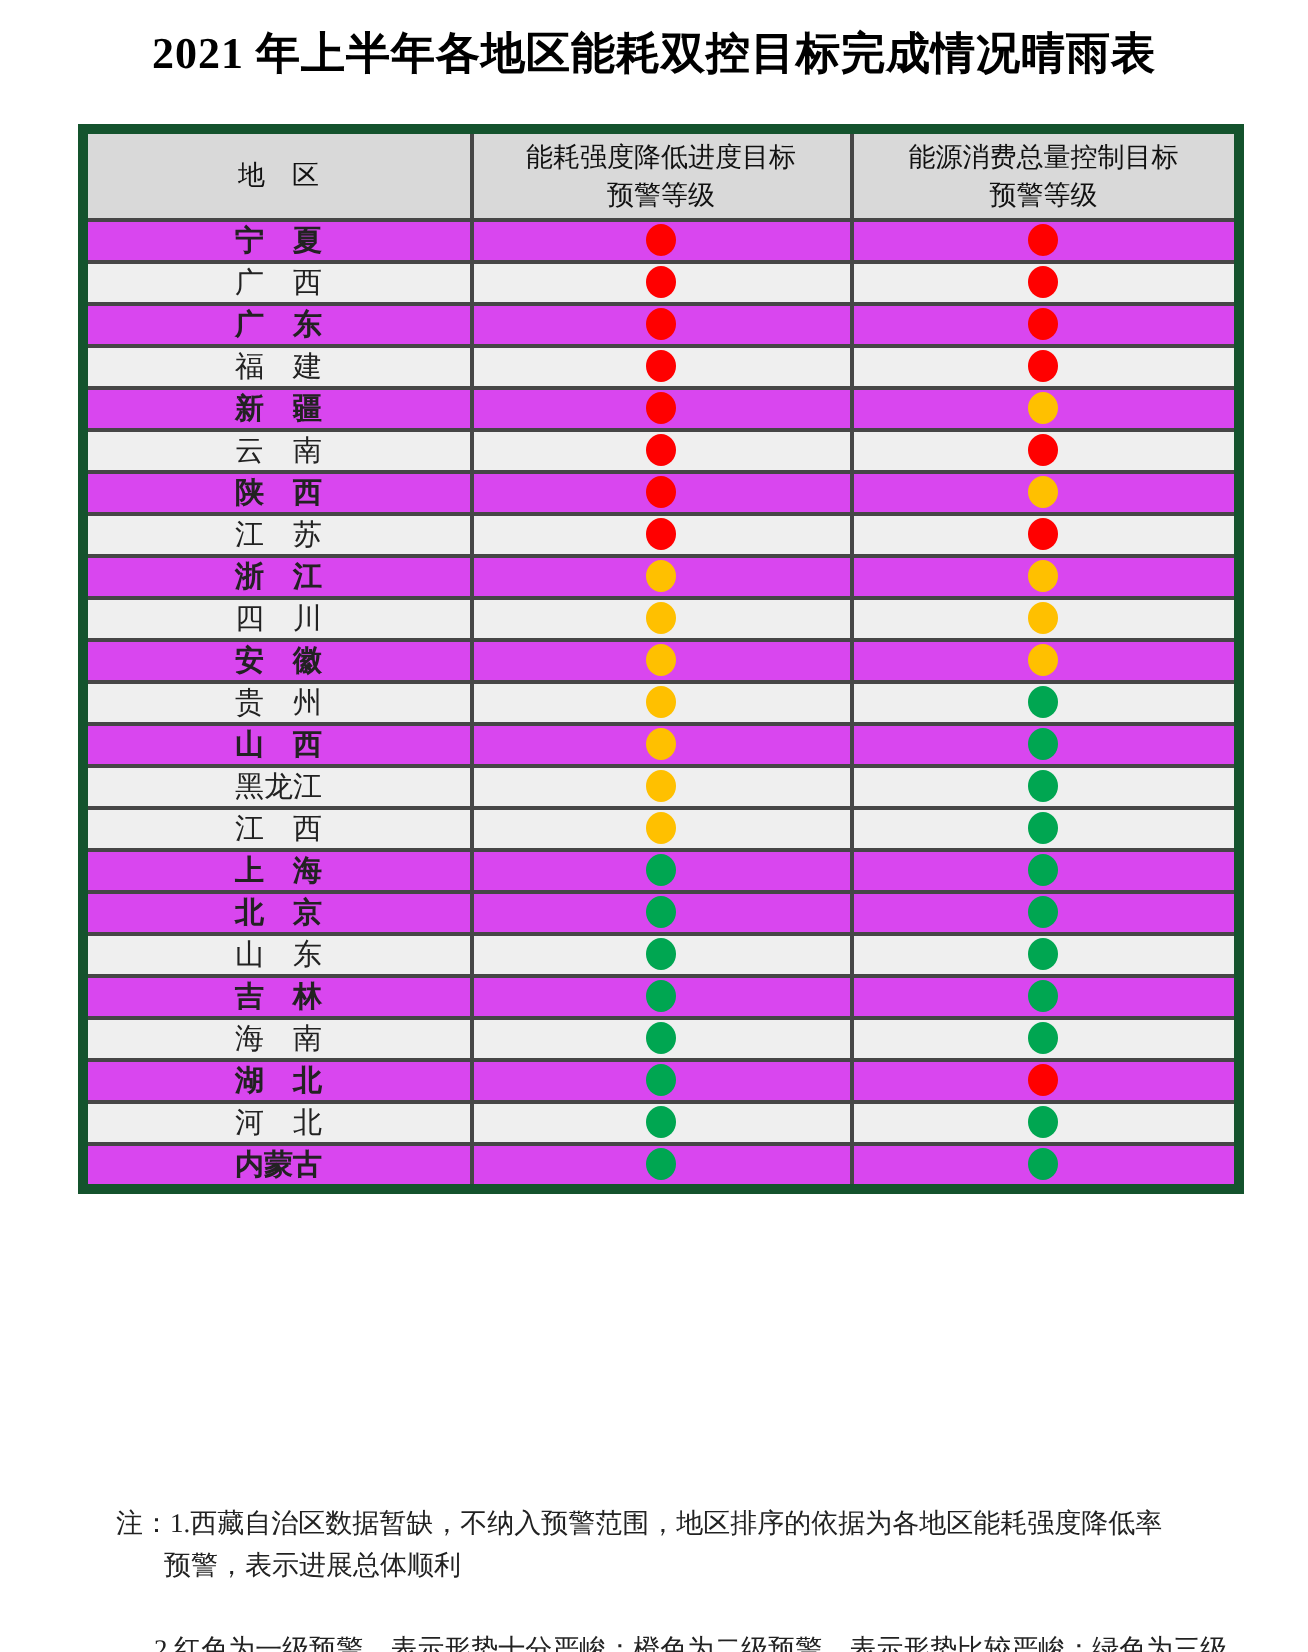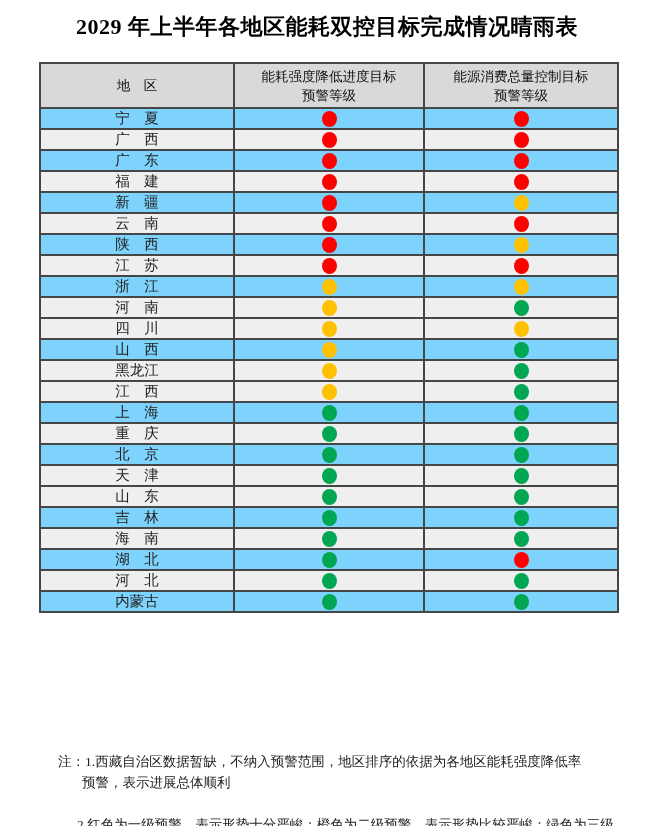--- a/index.html
+++ b/index.html
@@ -64,7 +64,7 @@
 </head>
 <body>
 
-<div class="title">2029 年上半年各地区能耗双控目标完成情况晴雨表</div>
+<div class="title">2021 年上半年各地区能耗双控目标完成情况晴雨表</div>
 
 <table class="barometer">
   <colgroup>

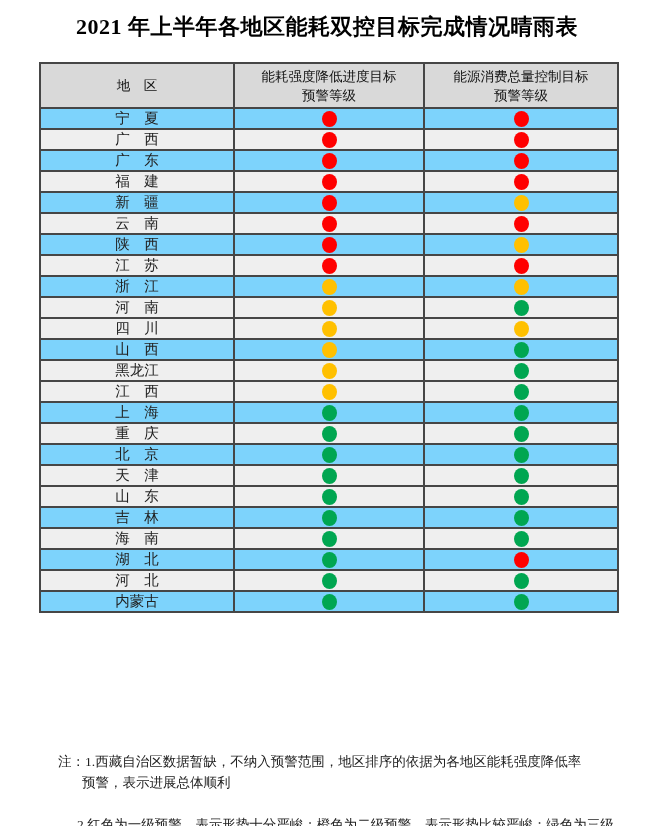--- a/index.html
+++ b/index.html
@@ -26,7 +26,7 @@
     width: 578px;
     border-collapse: collapse;
     table-layout: fixed;
-    border: 2px solid #14532d;
+    border: 5px solid #14532d;
   }
   table.barometer col.c-region { width: 194px; }
   table.barometer col.c-intensity { width: 190px; }

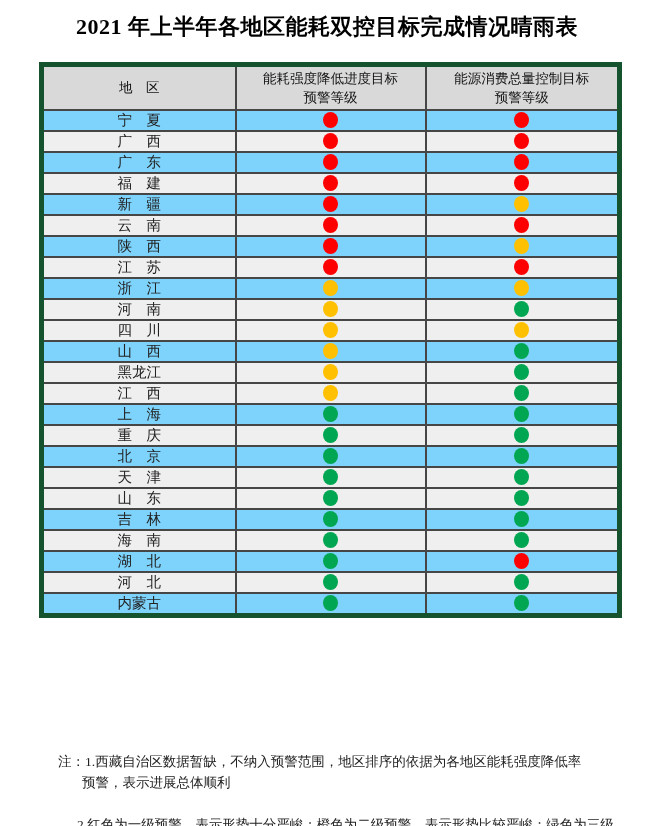--- a/index.html
+++ b/index.html
@@ -48,7 +48,7 @@
   }
   tbody td { height: 21px; font-size: 14.5px; color: #222222; }
   tbody tr.light td { background: #efefef; }
-  tbody tr.dark td { background: #7dd3fc; }
+  tbody tr.dark td { background: #d946ef; font-weight: bold; }
   .dot {
     display: block;
     width: 15px; height: 16px;

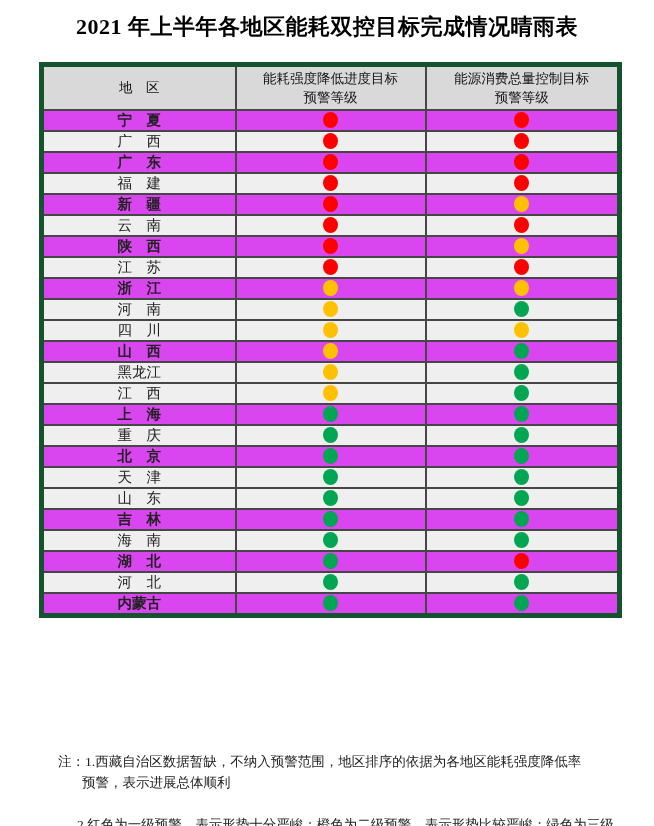--- a/index.html
+++ b/index.html
@@ -168,15 +168,6 @@
         </td>
       </tr>
       <tr class="light">
-        <td>河　南</td>
-        <td>
-          <span class="dot" style="background: rgb(255, 192, 0);"></span>
-        </td>
-        <td>
-          <span class="dot" style="background: rgb(0, 166, 81);"></span>
-        </td>
-      </tr>
-      <tr class="light">
         <td>四　川</td>
         <td>
           <span class="dot" style="background: rgb(255, 192, 0);"></span>

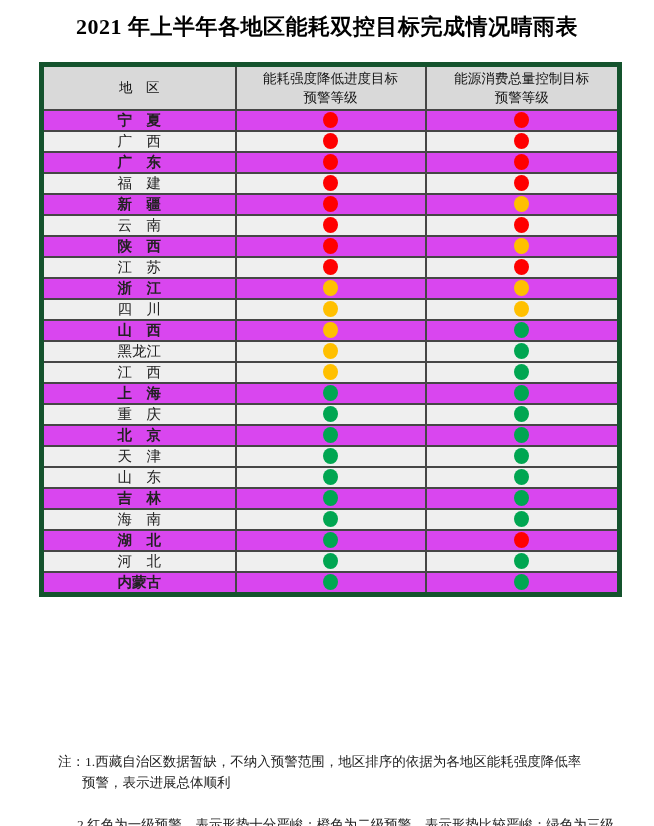--- a/index.html
+++ b/index.html
@@ -177,6 +177,15 @@
         </td>
       </tr>
       <tr class="dark">
+        <td>安　徽</td>
+        <td>
+          <span class="dot" style="background: rgb(255, 192, 0);"></span>
+        </td>
+        <td>
+          <span class="dot" style="background: rgb(255, 192, 0);"></span>
+        </td>
+      </tr>
+      <tr class="dark">
         <td>山　西</td>
         <td>
           <span class="dot" style="background: rgb(255, 192, 0);"></span>

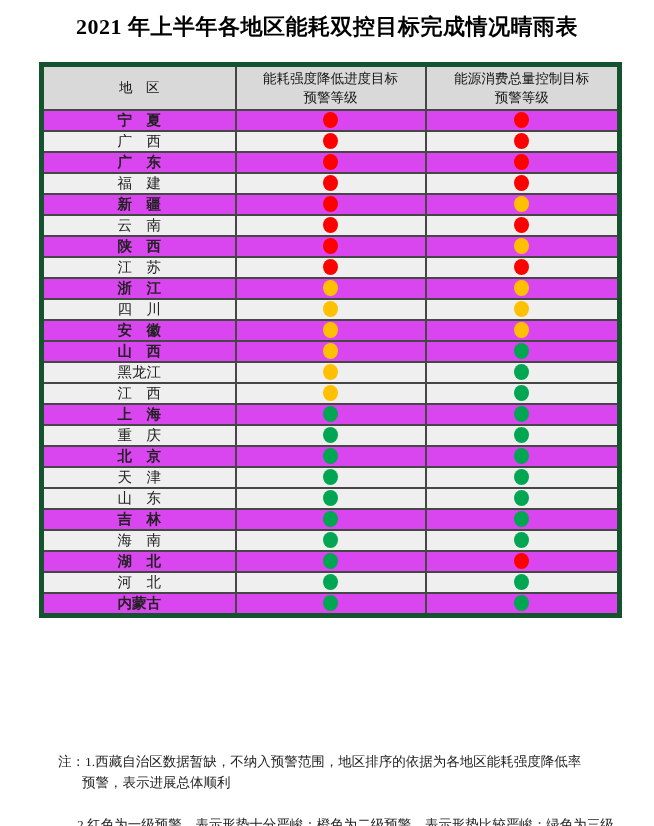--- a/index.html
+++ b/index.html
@@ -185,6 +185,15 @@
           <span class="dot" style="background: rgb(255, 192, 0);"></span>
         </td>
       </tr>
+      <tr class="light">
+        <td>贵　州</td>
+        <td>
+          <span class="dot" style="background: rgb(255, 192, 0);"></span>
+        </td>
+        <td>
+          <span class="dot" style="background: rgb(0, 166, 81);"></span>
+        </td>
+      </tr>
       <tr class="dark">
         <td>山　西</td>
         <td>

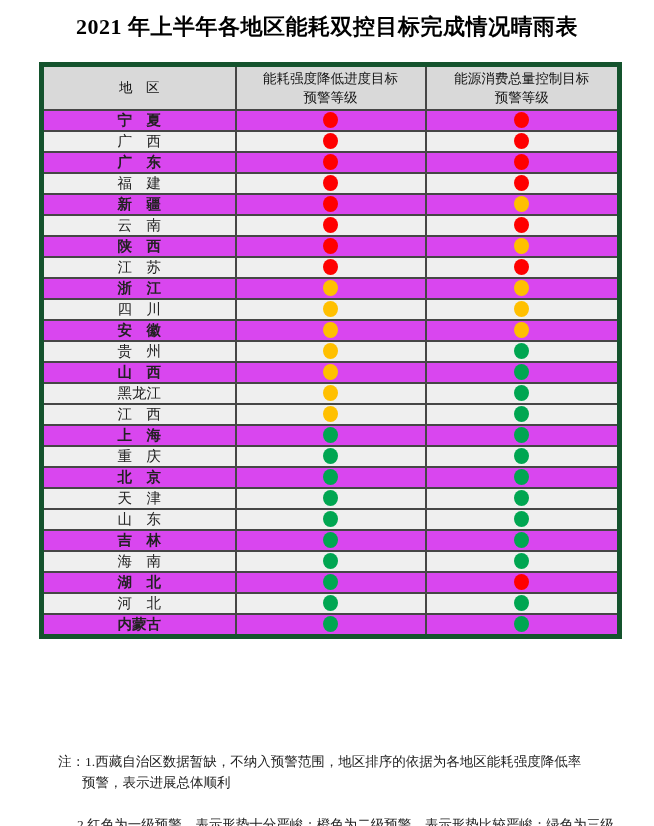--- a/index.html
+++ b/index.html
@@ -230,15 +230,6 @@
           <span class="dot" style="background: rgb(0, 166, 81);"></span>
         </td>
       </tr>
-      <tr class="light">
-        <td>重　庆</td>
-        <td>
-          <span class="dot" style="background: rgb(0, 166, 81);"></span>
-        </td>
-        <td>
-          <span class="dot" style="background: rgb(0, 166, 81);"></span>
-        </td>
-      </tr>
       <tr class="dark">
         <td>北　京</td>
         <td>

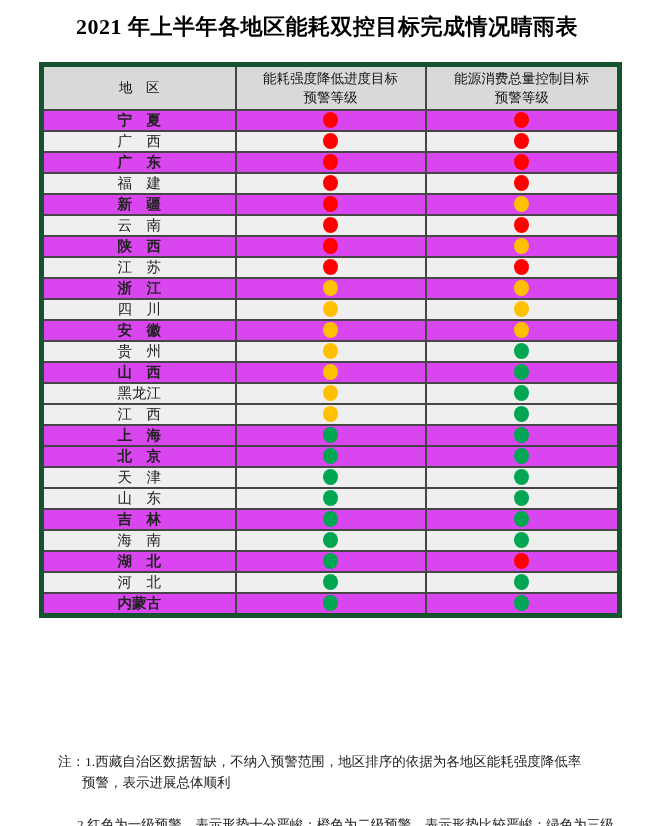--- a/index.html
+++ b/index.html
@@ -240,15 +240,6 @@
         </td>
       </tr>
       <tr class="light">
-        <td>天　津</td>
-        <td>
-          <span class="dot" style="background: rgb(0, 166, 81);"></span>
-        </td>
-        <td>
-          <span class="dot" style="background: rgb(0, 166, 81);"></span>
-        </td>
-      </tr>
-      <tr class="light">
         <td>山　东</td>
         <td>
           <span class="dot" style="background: rgb(0, 166, 81);"></span>

